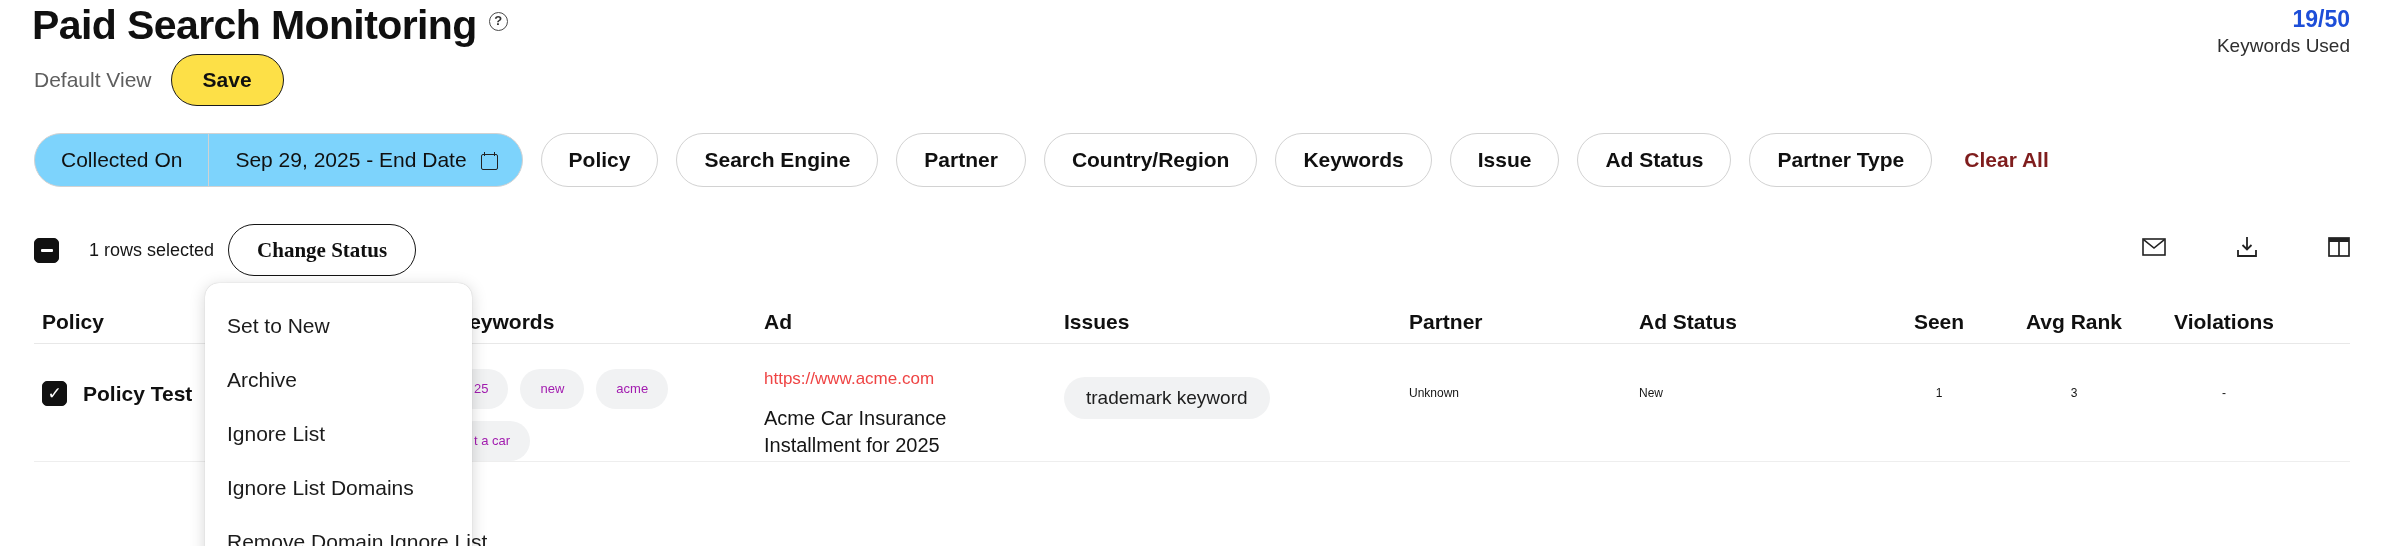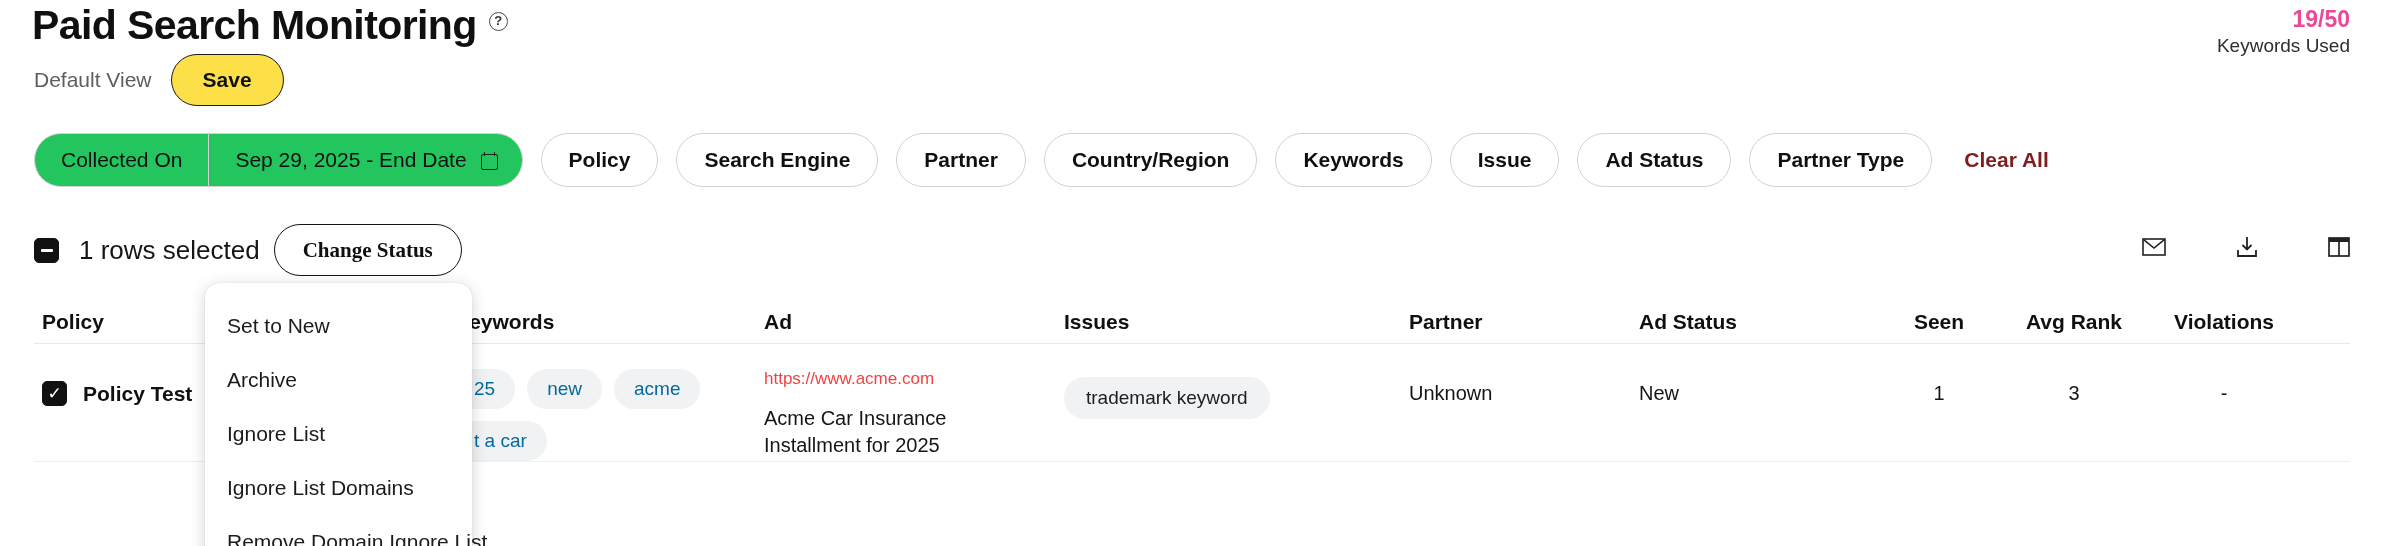--- a/index.html
+++ b/index.html
@@ -78,7 +78,7 @@
     font-size: 23px;
     font-weight: bold;
     line-height: 26px;
-    color: #ec4899;
+    color: #1d4ed8;
   }
   .kw-label {
     font-size: 19px;

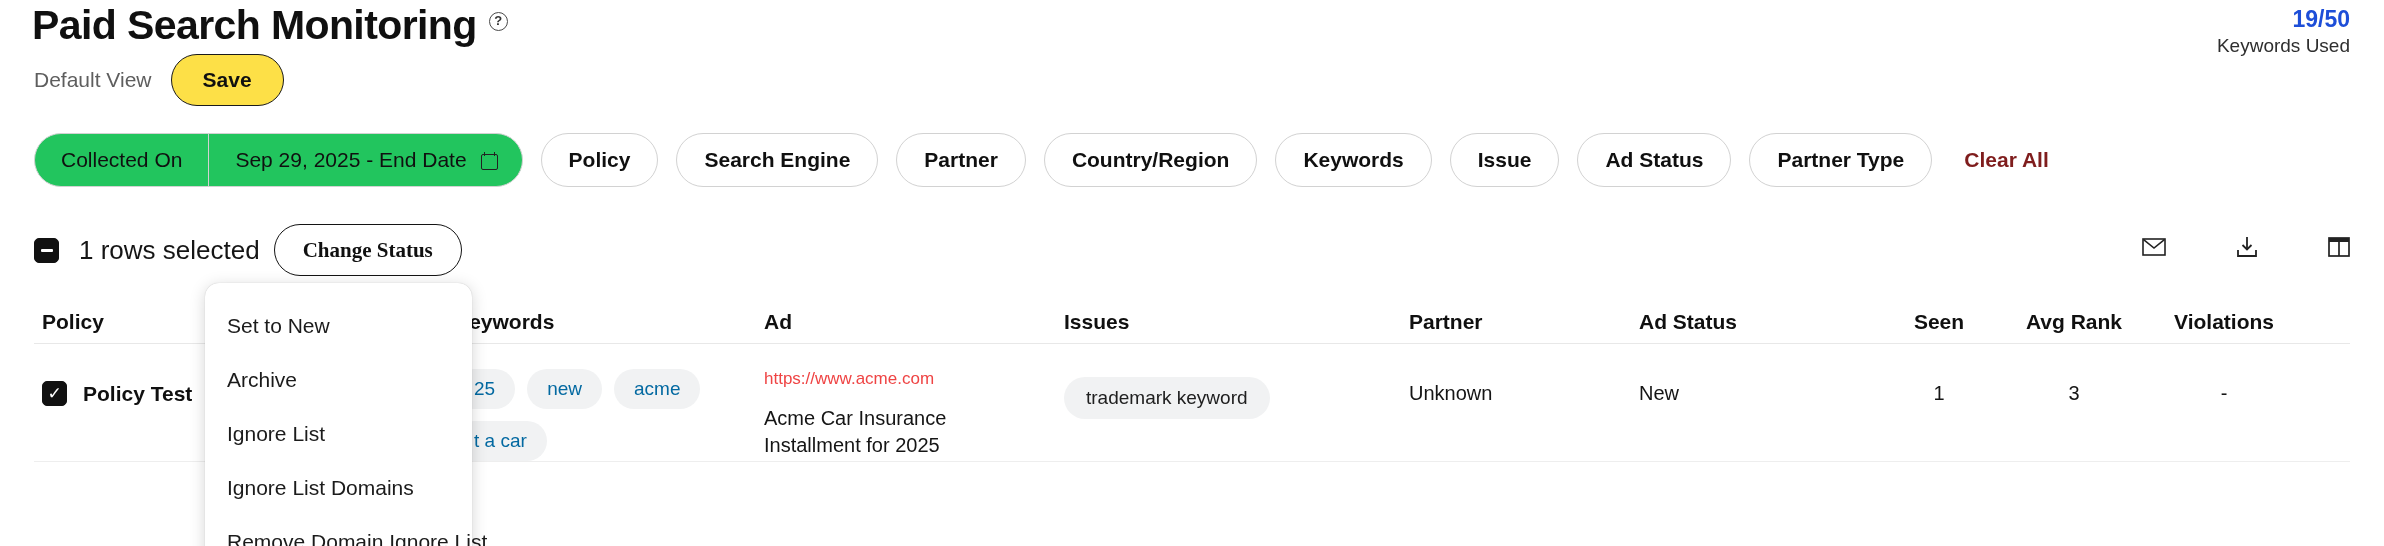--- a/index.html
+++ b/index.html
@@ -114,7 +114,7 @@
     align-items: stretch;
     border: 1.4px solid #d2d2d2;
     border-radius: 30px;
-    background: #22c55e;
+    background: #7dd3fc;
     overflow: hidden;
     cursor: pointer;
   }

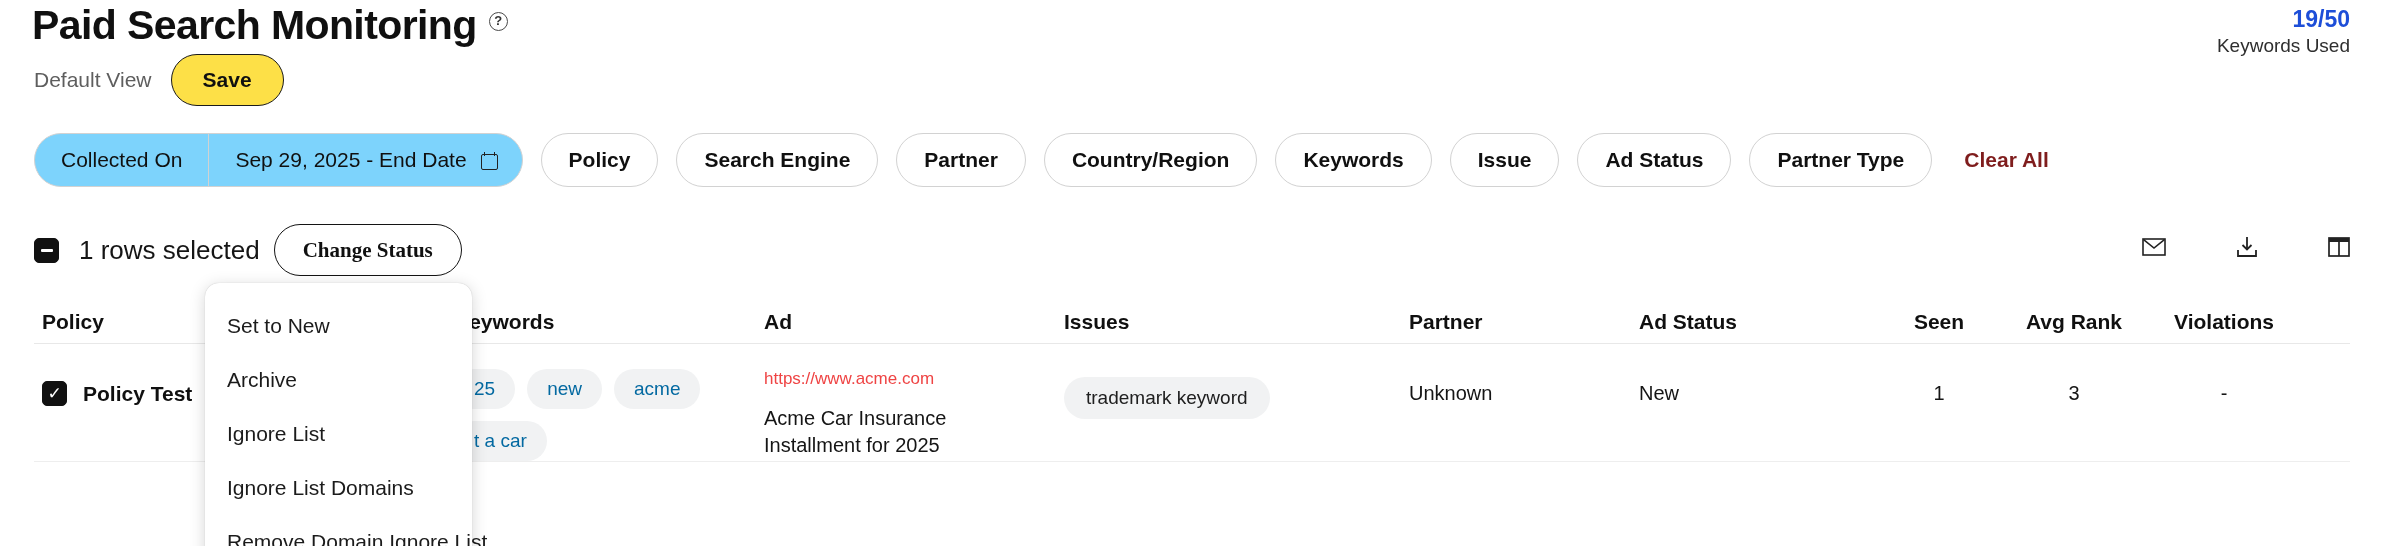--- a/index.html
+++ b/index.html
@@ -194,9 +194,9 @@
     line-height: 1;
   }
   .sel-text {
-    font-size: 26px;
+    font-size: 18px;
     color: #151515;
-    margin-left: 20px;
+    margin-left: 30px;
     line-height: 24px;
     white-space: nowrap;
   }

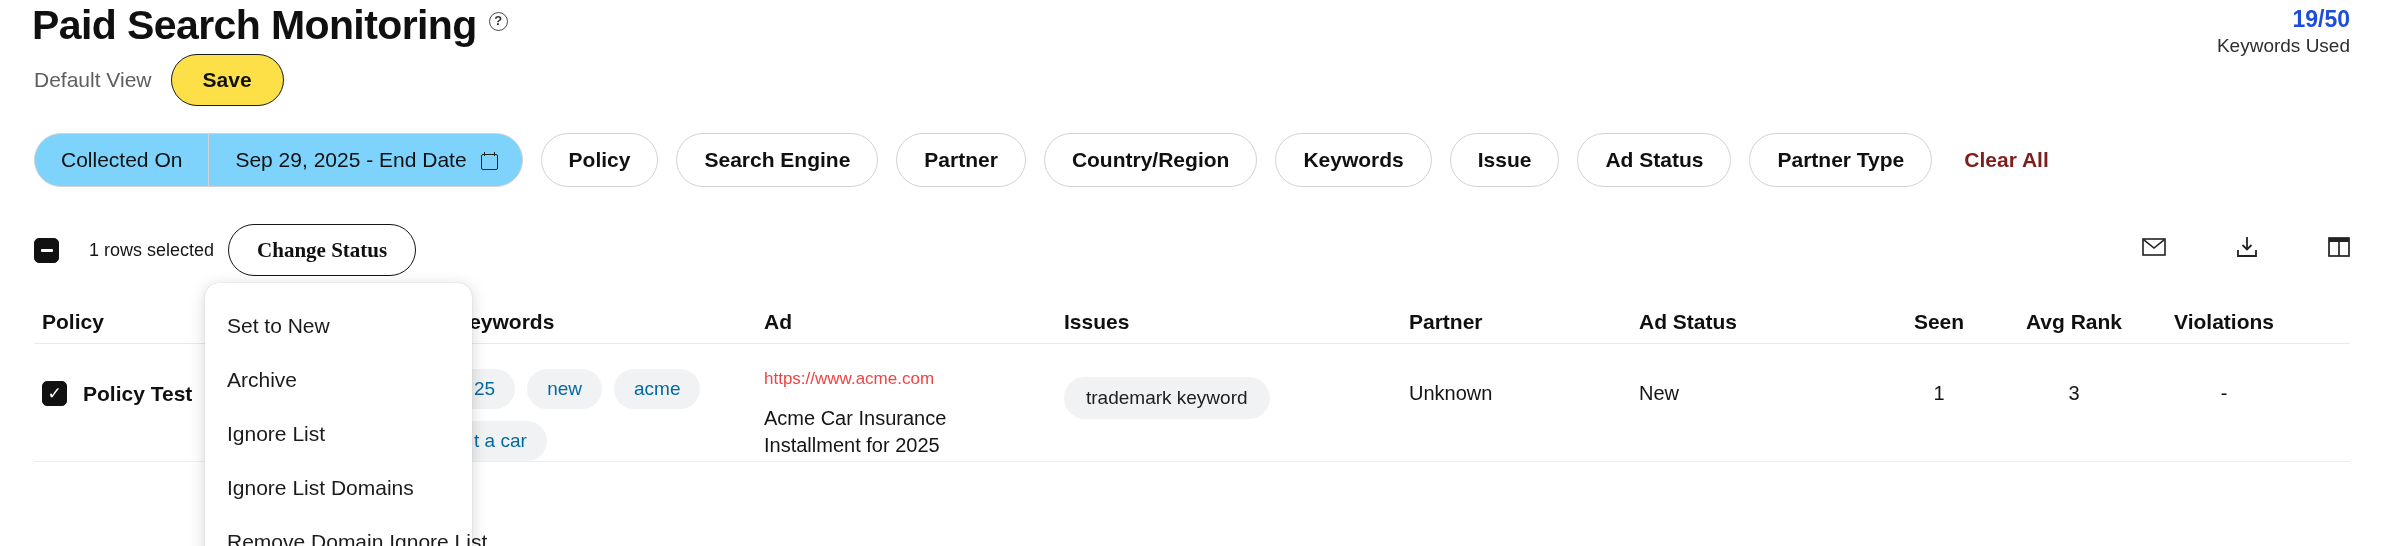--- a/index.html
+++ b/index.html
@@ -282,8 +282,8 @@
   .kw-chip {
     background: #f1f2f3;
     border-radius: 22px;
-    font-size: 19px;
-    color: #0369a1;
+    font-size: 13px;
+    color: #a21caf;
     padding: 9px 20px;
     line-height: 22px;
     white-space: nowrap;

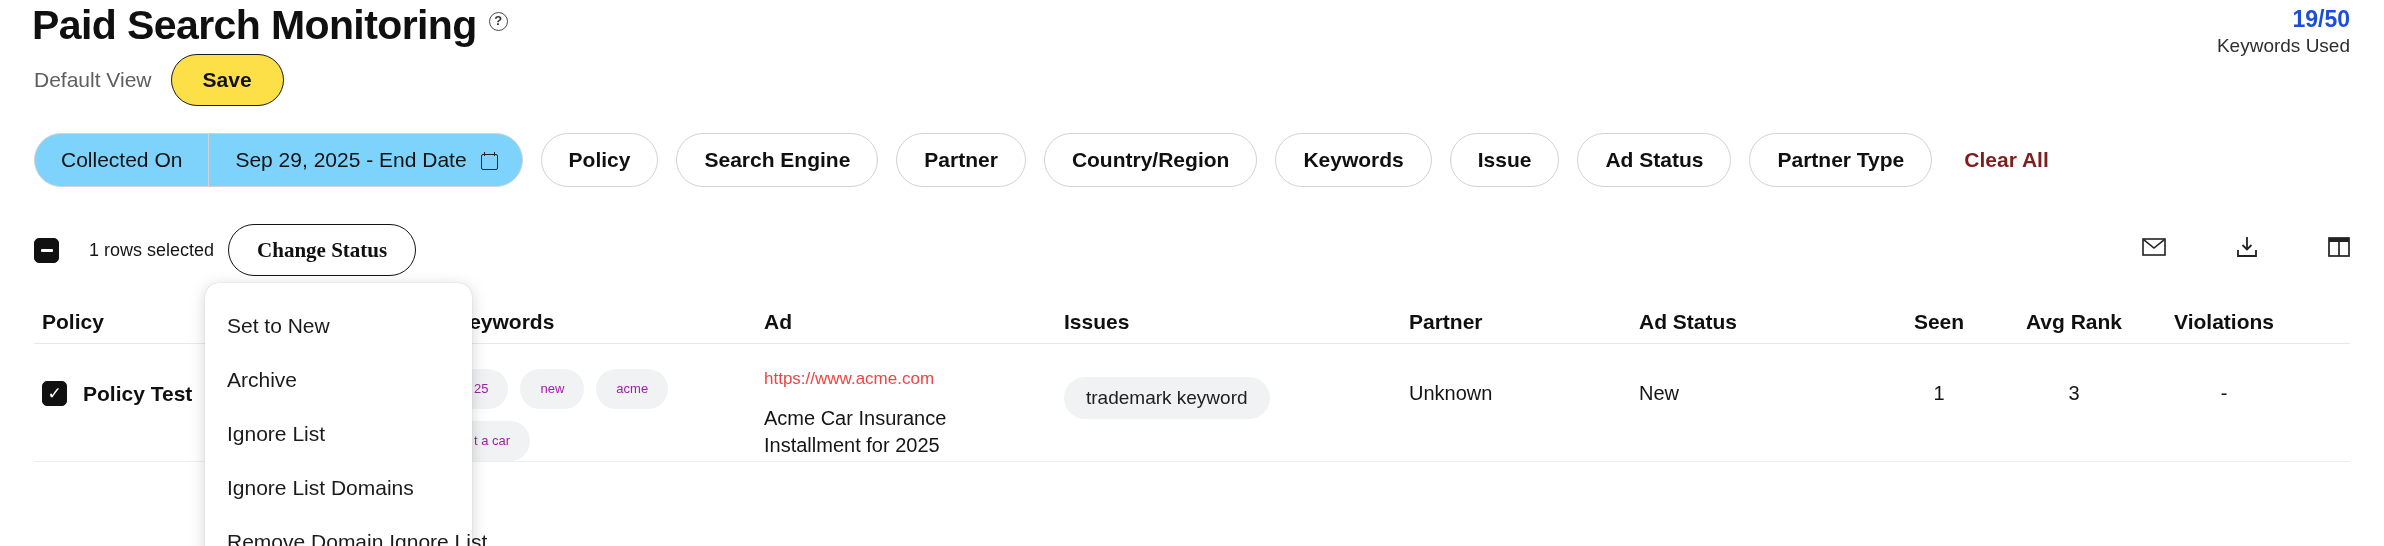--- a/index.html
+++ b/index.html
@@ -313,7 +313,7 @@
     margin-top: 8px;
   }
   .cell-text {
-    font-size: 20px;
+    font-size: 12px;
     color: #151515;
     line-height: 24px;
     padding-top: 12px;

